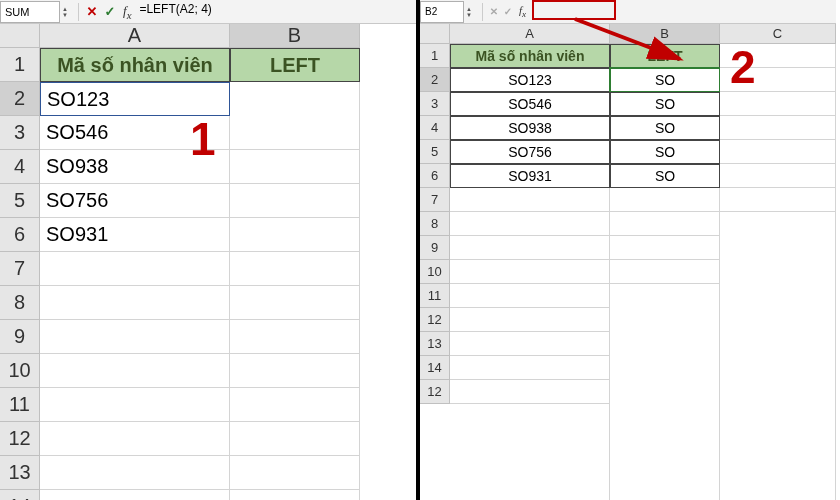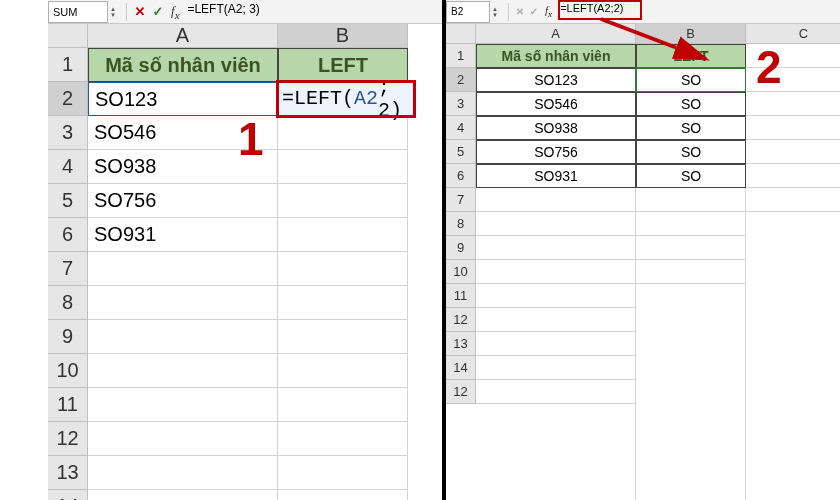--- a/index.html
+++ b/index.html
@@ -16,7 +16,6 @@
     display: flex;
     width: 840px;
     height: 500px;
-    padding-left: 48px;
   }
   .panel {
     position: relative;

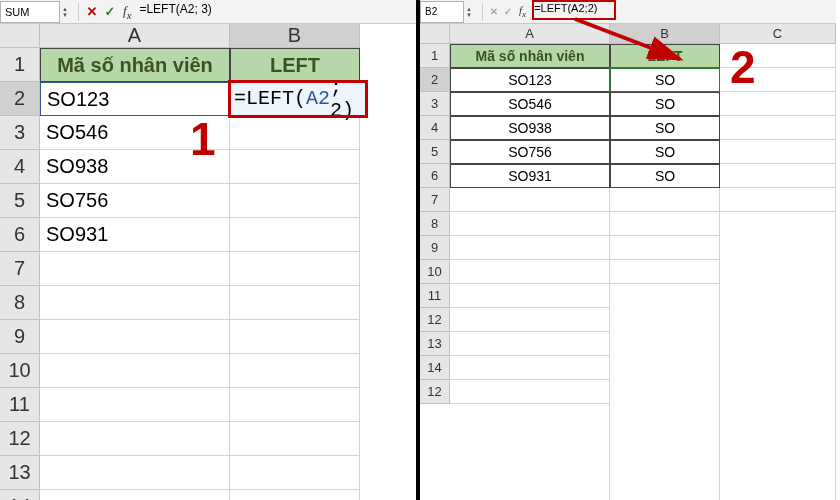--- a/index.html
+++ b/index.html
@@ -160,7 +160,7 @@
       <div class="fbar-icon ic-cancel">✕</div>
       <div class="fbar-icon ic-accept">✓</div>
       <div class="fx">f<sub>x</sub></div>
-      <div class="fbar-input">=LEFT(A2; 3)</div>
+      <div class="fbar-input">=LEFT(A2; 4)</div>
     </div>
     <div class="grid" style="height:476px;">
       <div class="corner" style="width:40px;height:24px;"></div>

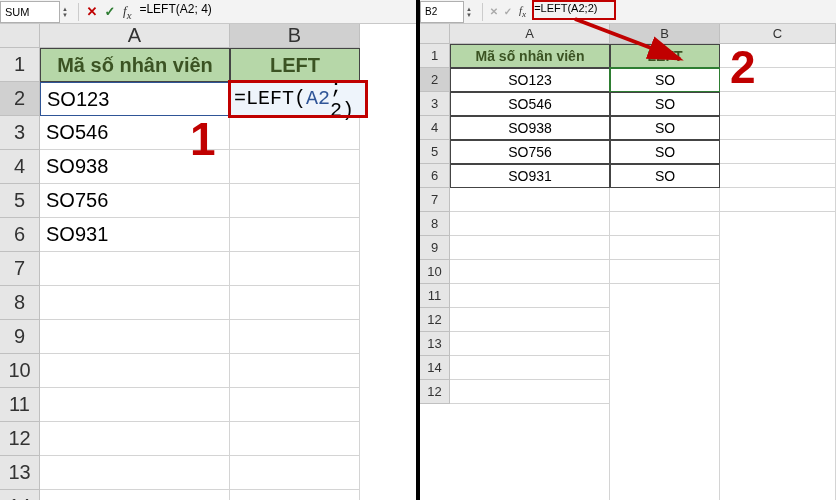--- a/index.html
+++ b/index.html
@@ -233,7 +233,6 @@
       <div class="fbar-icon">✕</div>
       <div class="fbar-icon">✓</div>
       <div class="fx">f<sub>x</sub></div>
-      <div class="fbar-input">=LEFT(A2;2)</div>
     </div>
     <div class="grid" style="height:476px;">
       <div class="corner" style="width:30px;height:20px;"></div>

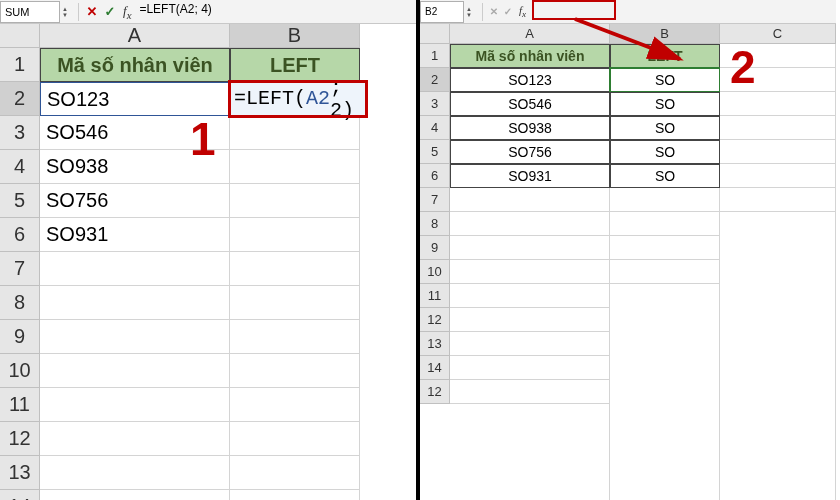--- a/index.html
+++ b/index.html
@@ -213,11 +213,6 @@
       <div class="cell" style="left:230px;top:398px;width:130px;height:34px;"></div>
       <div class="cell" style="left:230px;top:432px;width:130px;height:34px;"></div>
 
-      <div class="cell editing" style="left:230px;top:58px;width:136px;height:34px;">
-        <span>=LEFT(</span>
-          <span class="ref-a2">A2</span>
-          <span>; 2)</span>
-      </div>
 
       <div class="big-num" style="left:190px;top:88px;">1</div>
     </div>

